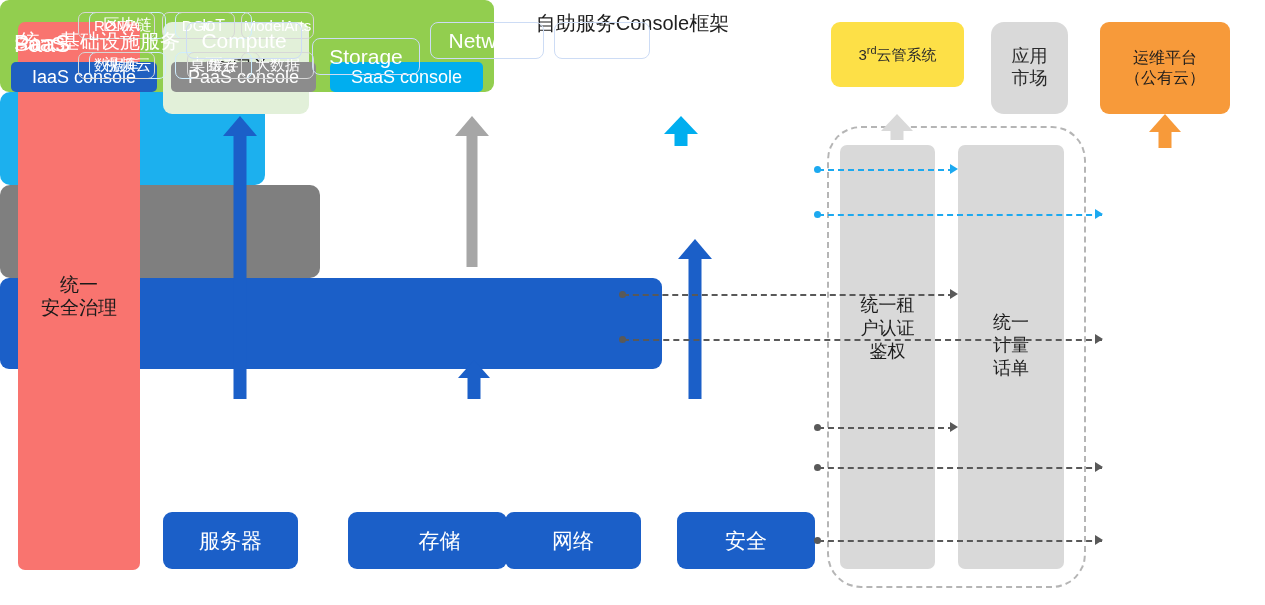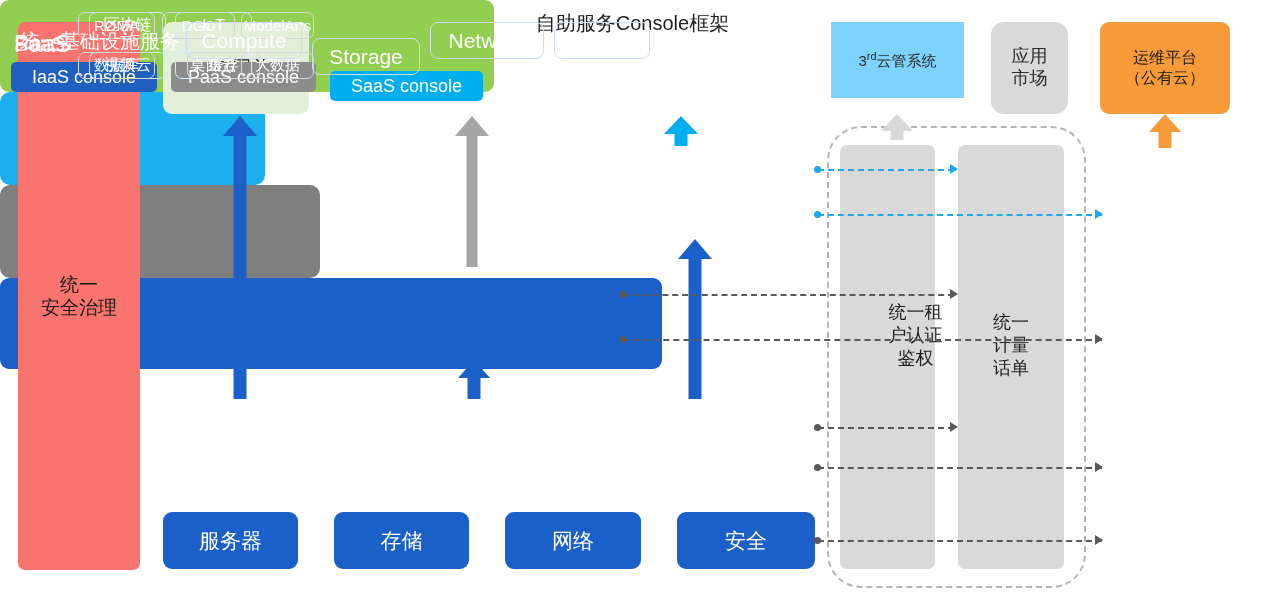--- a/index.html
+++ b/index.html
@@ -12,7 +12,7 @@
   #api-gw{left:163px;top:22px;width:146px;height:92px;background:#E2F0D9;color:#222;font-size:19px;border-radius:9px;}
   #console-frame{left:322px;top:22px;width:494px;height:92px;background:#92CE4F;border-radius:9px;}
   #console-title{position:absolute;left:0;top:10px;width:100%;text-align:center;font-size:20px;color:#202020;}
-  #cloud3rd{left:831px;top:22px;width:133px;height:76px;background:#7dd3fc;color:#2b2b2b;font-size:15px;border-radius:1px;}
+  #cloud3rd{left:831px;top:22px;width:133px;height:65px;background:#fde047;color:#2b2b2b;font-size:15px;border-radius:9px;}
   #appmarket{left:991px;top:22px;width:77px;height:92px;background:#D9D9D9;color:#2b2b2b;font-size:18px;border-radius:13px;}
   #ops-top{left:1100px;top:22px;width:130px;height:92px;background:#F79A3A;color:#1c1c1c;font-size:16px;border-radius:9px;}
   #ops-panel{left:1100px;top:146px;width:130px;height:424px;background:#F79A3A;color:#141414;font-size:19px;border-radius:9px;}

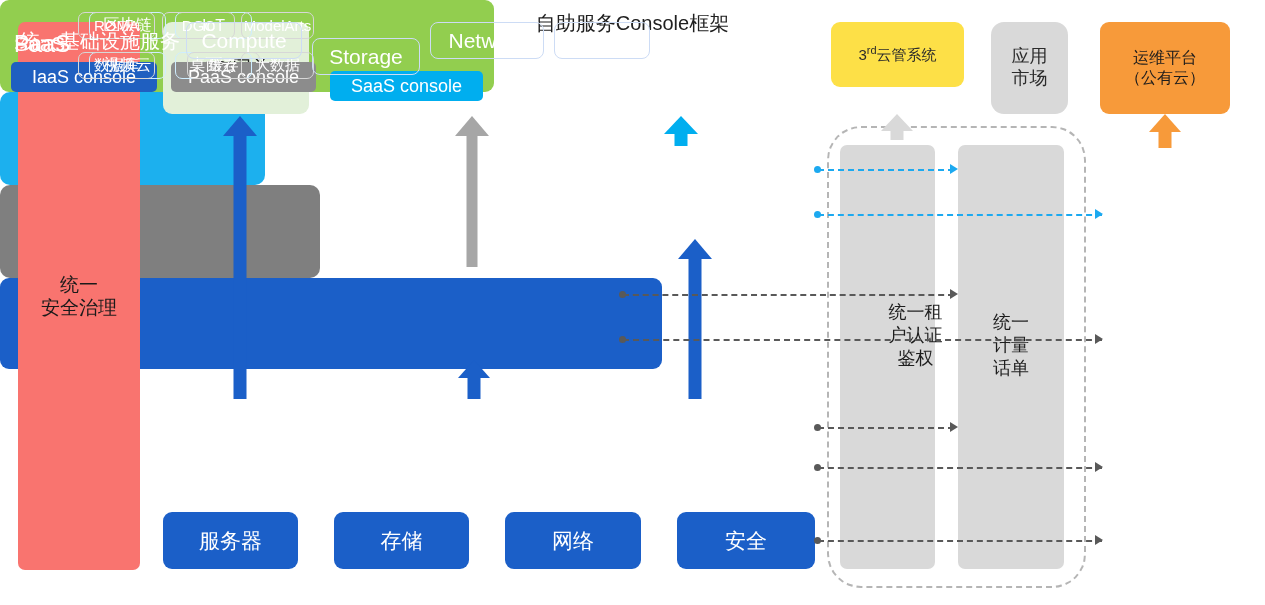--- a/index.html
+++ b/index.html
@@ -21,7 +21,7 @@
   .chip{position:absolute;top:62px;height:30px;border-radius:5px;display:flex;align-items:center;justify-content:center;color:#fff;font-size:18px;padding:0 10px;box-sizing:border-box;}
   #chip-iaas{left:11px;width:146px;background:#1F5FC0;}
   #chip-paas{left:171px;width:145px;background:#8C8C8C;}
-  #chip-saas{left:330px;width:153px;background:#00AEEF;margin-top:9px;}
+  #chip-saas{left:330px;width:153px;background:#00AEEF;}
 
   
   #saas{left:551px;top:146px;width:265px;height:93px;background:#1CB0EE;border-radius:10px;}

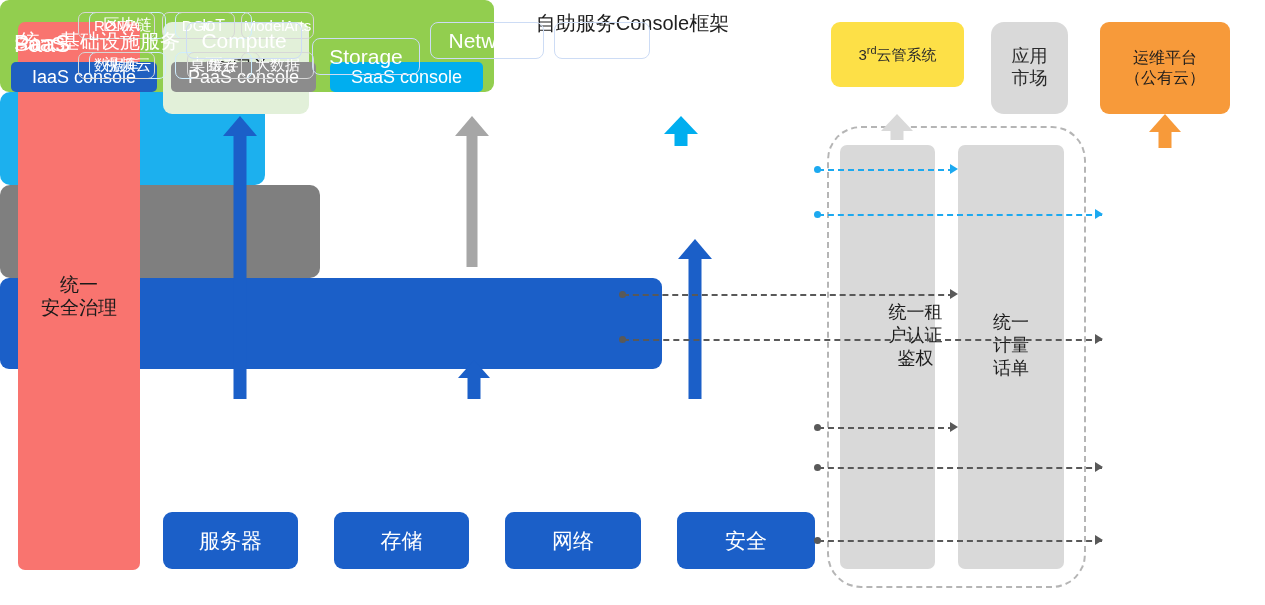--- a/index.html
+++ b/index.html
@@ -65,7 +65,7 @@
   #gcol-auth{left:840px;top:145px;width:95px;height:424px;}
   #gcol-meter{left:958px;top:145px;width:106px;height:424px;}
   .gcol-txt{position:absolute;width:100%;text-align:center;color:#1d1d1d;font-size:18px;line-height:1.28;}
-  #auth-txt{top:156px;padding-left:28px;}
+  #auth-txt{top:149px;}
   #meter-txt{top:166px;}
 
   

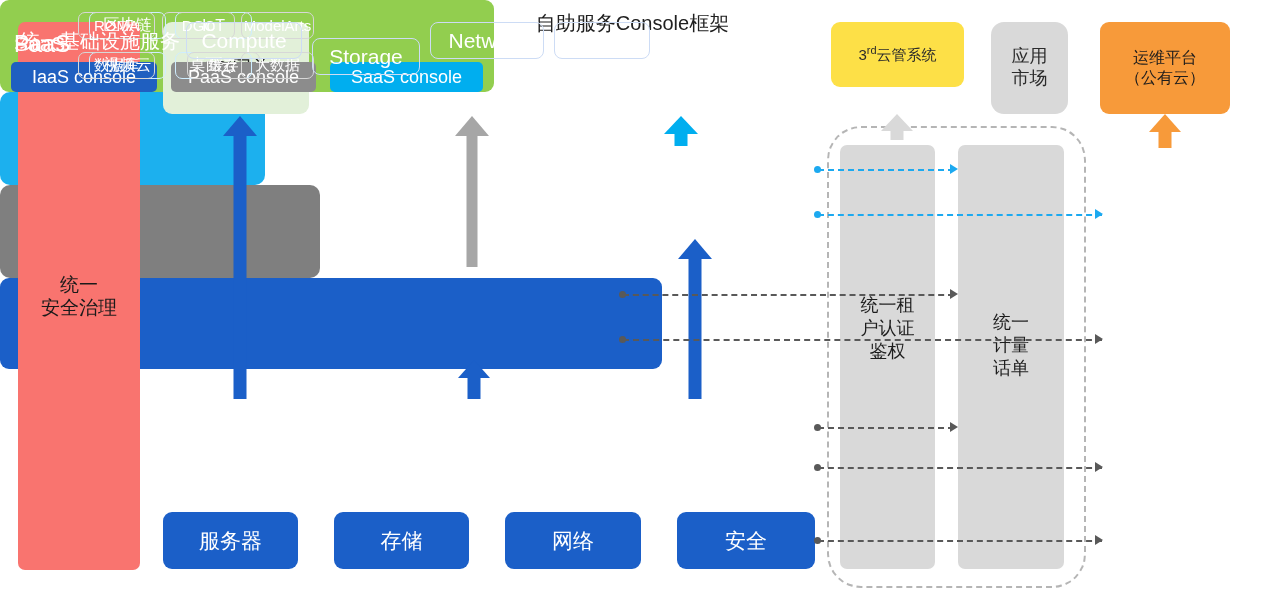--- a/index.html
+++ b/index.html
@@ -55,7 +55,7 @@
   
   .bot{position:absolute;top:512px;height:57px;background:#1B5FC8;color:#fff;font-size:21px;border-radius:9px;display:flex;align-items:center;justify-content:center;}
   #bot-0{left:163px;width:135px;}
-  #bot-1{left:334px;width:135px;}
+  #bot-1{left:348px;width:135px;padding-left:24px;}
   #bot-2{left:505px;width:136px;}
   #bot-3{left:677px;width:138px;}
 

